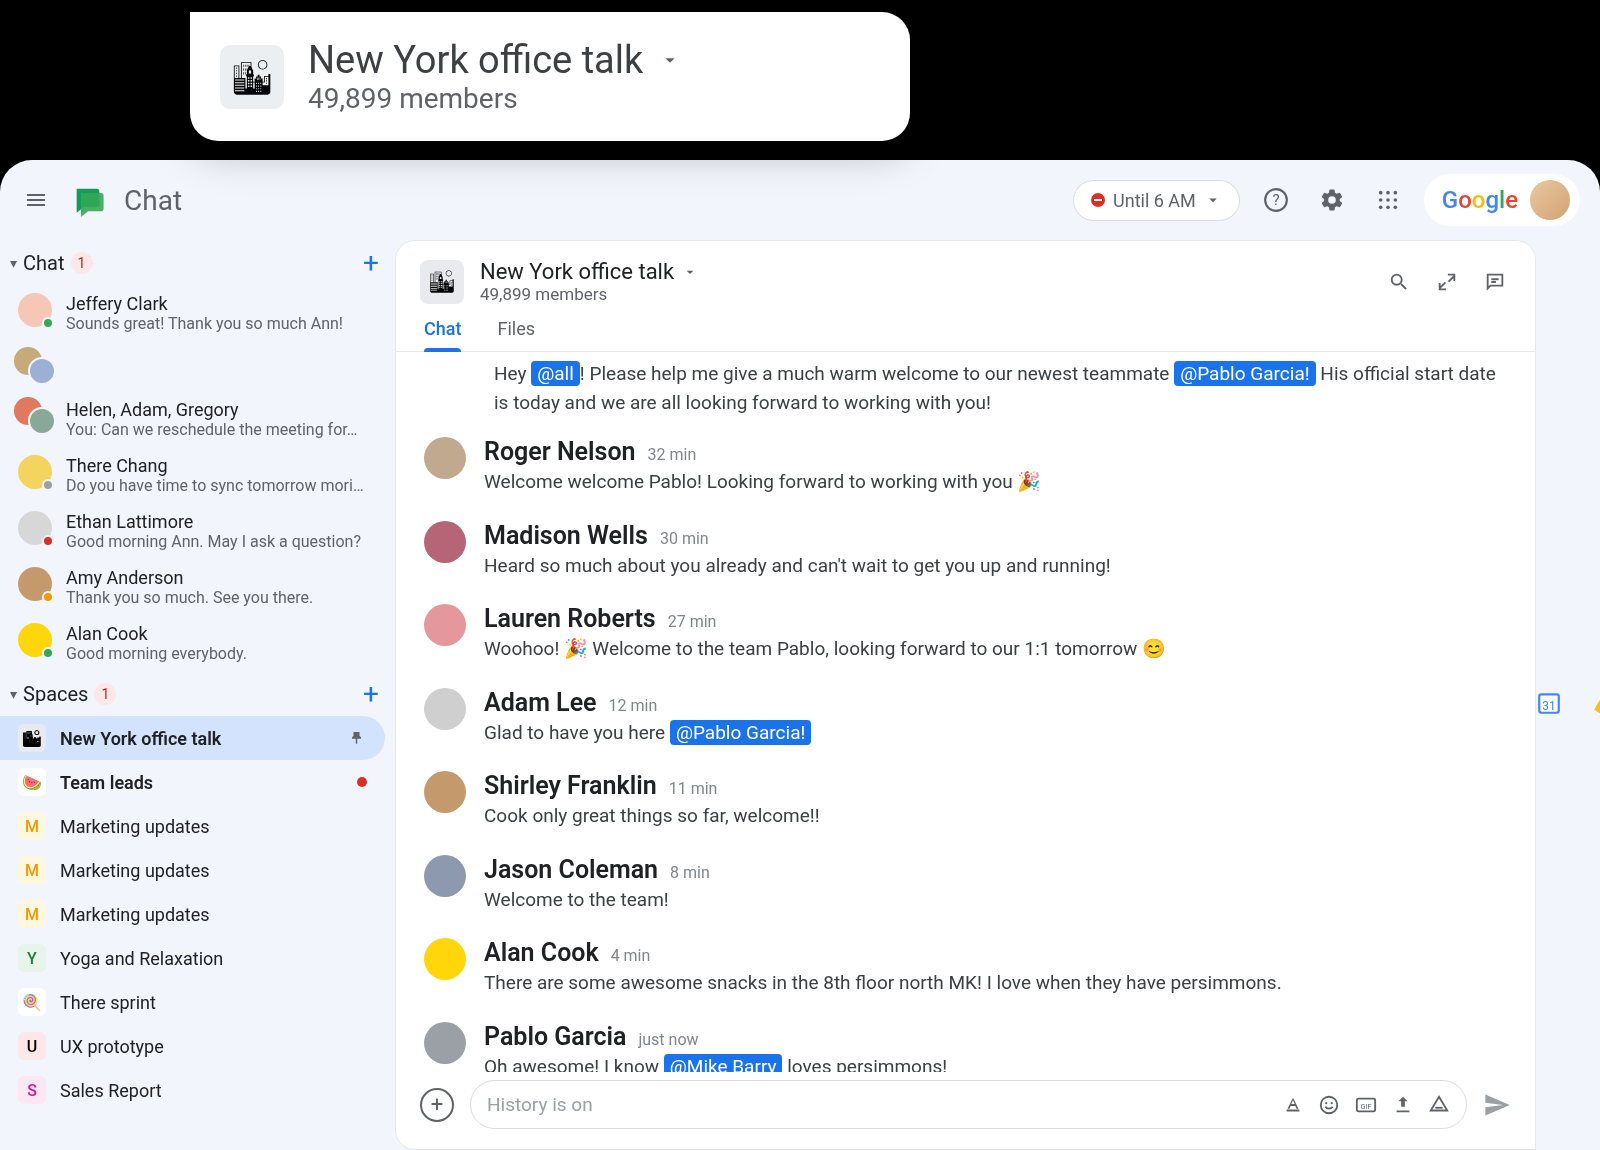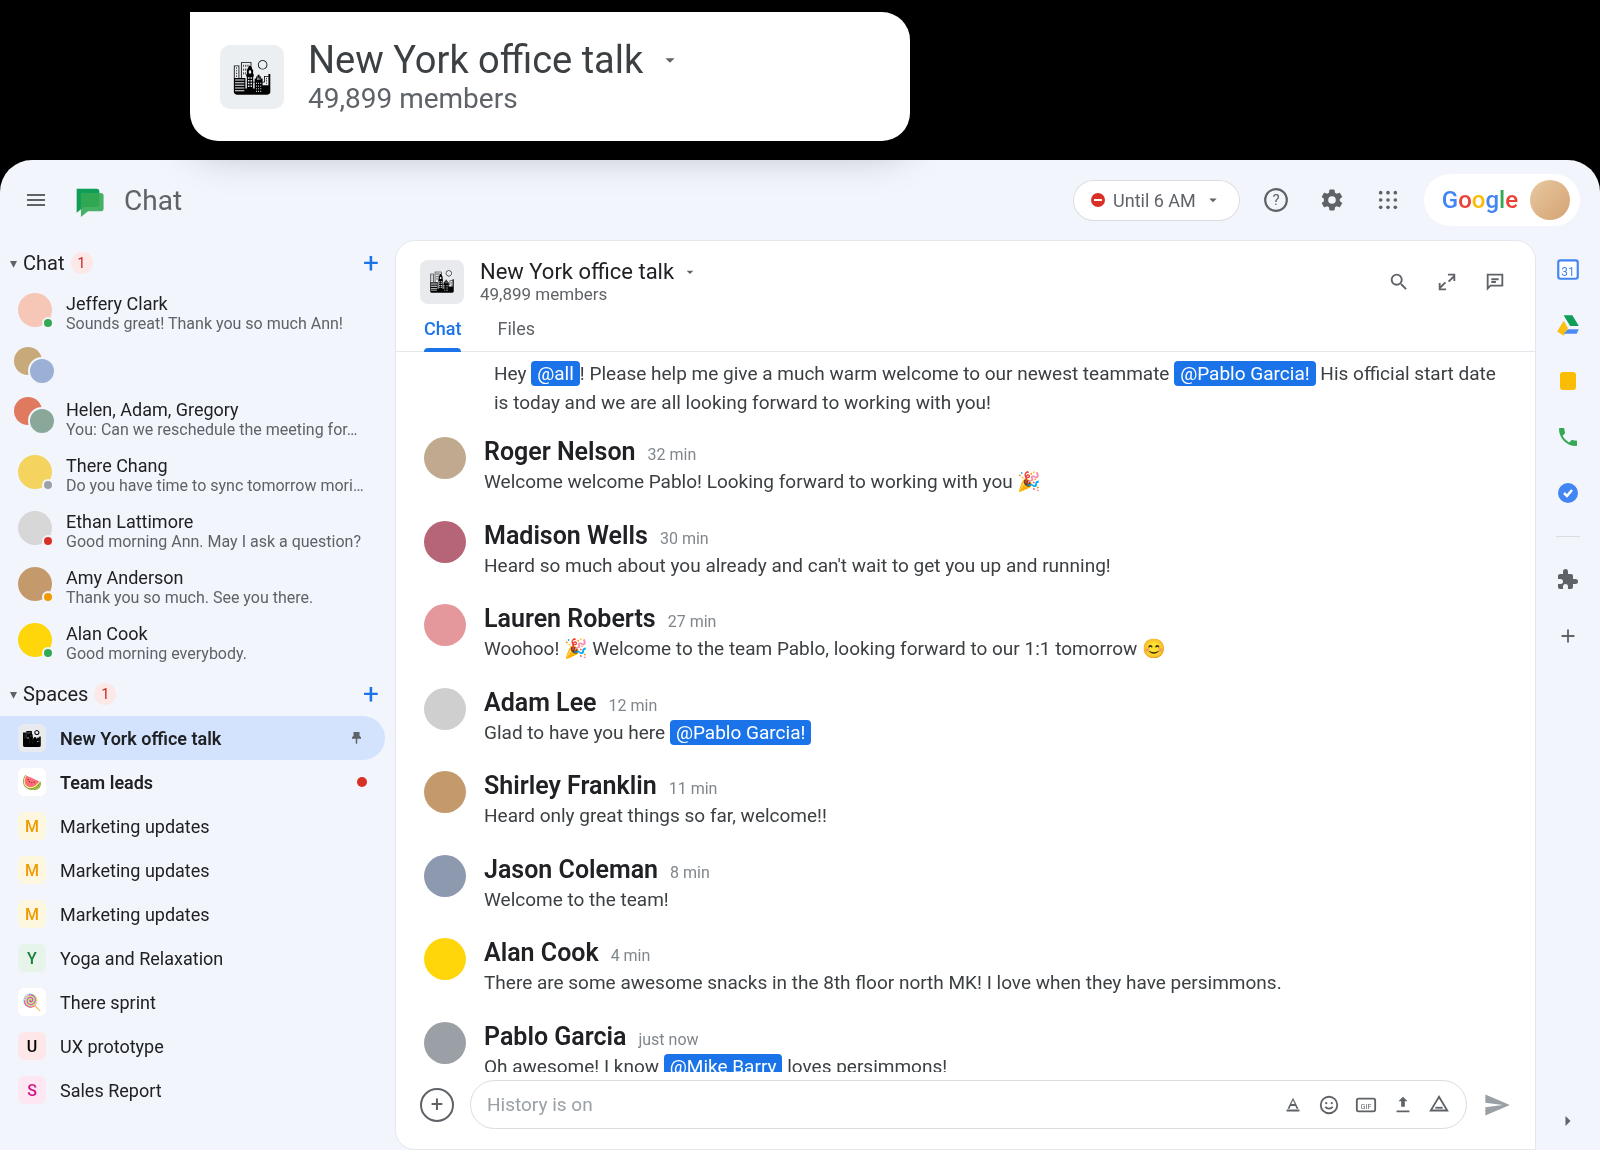--- a/index.html
+++ b/index.html
@@ -53,7 +53,7 @@
 .body-row { flex:1; display:flex; overflow:hidden; }
 .sidebar { width: 395px; display:flex; flex-direction:column; overflow:hidden;}
 .main-area { flex:1; position:relative; overflow:hidden; padding: 0 16px 0 0;}
-.right-rail { width: 64px; display:flex; flex-direction:column; align-items:center; padding-top:16px; gap:30px;}
+.right-rail { width: 64px; display:flex; flex-direction:row; align-items:center; padding-top:16px; gap:30px;}
 .right-rail .rail-icon{ width:26px;height:26px; display:flex; align-items:center; justify-content:center; cursor:pointer;}
 .rail-divider{ width:24px;height:1px;background:#dadce0;}
 

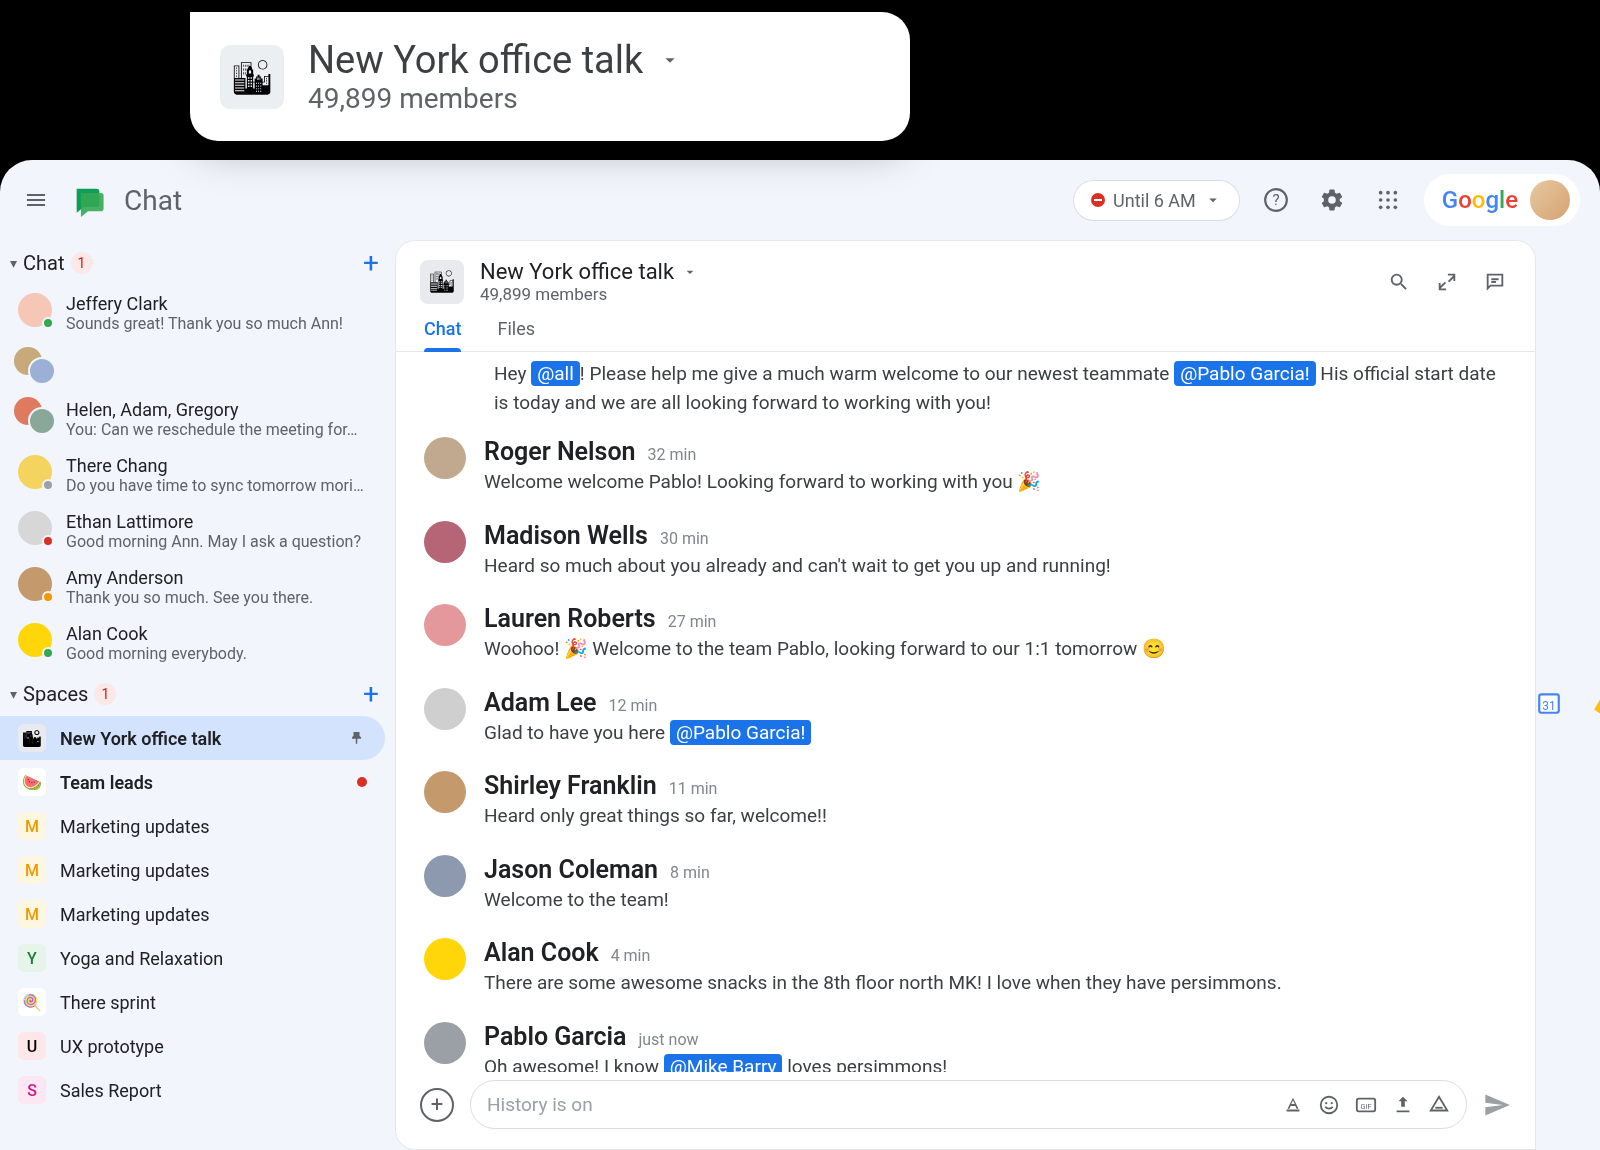--- a/index.html
+++ b/index.html
@@ -422,7 +422,7 @@
                     <span class="mname">Shirley Franklin</span>
                     <span class="mtime">11 min</span>
                   </div>
-  <div class="mtext">Heard only great things so far, welcome!!</div>
+  <div class="mtext">Cook only great things so far, welcome!!</div>
                 </div>
               </div>
               <div class="msg">

